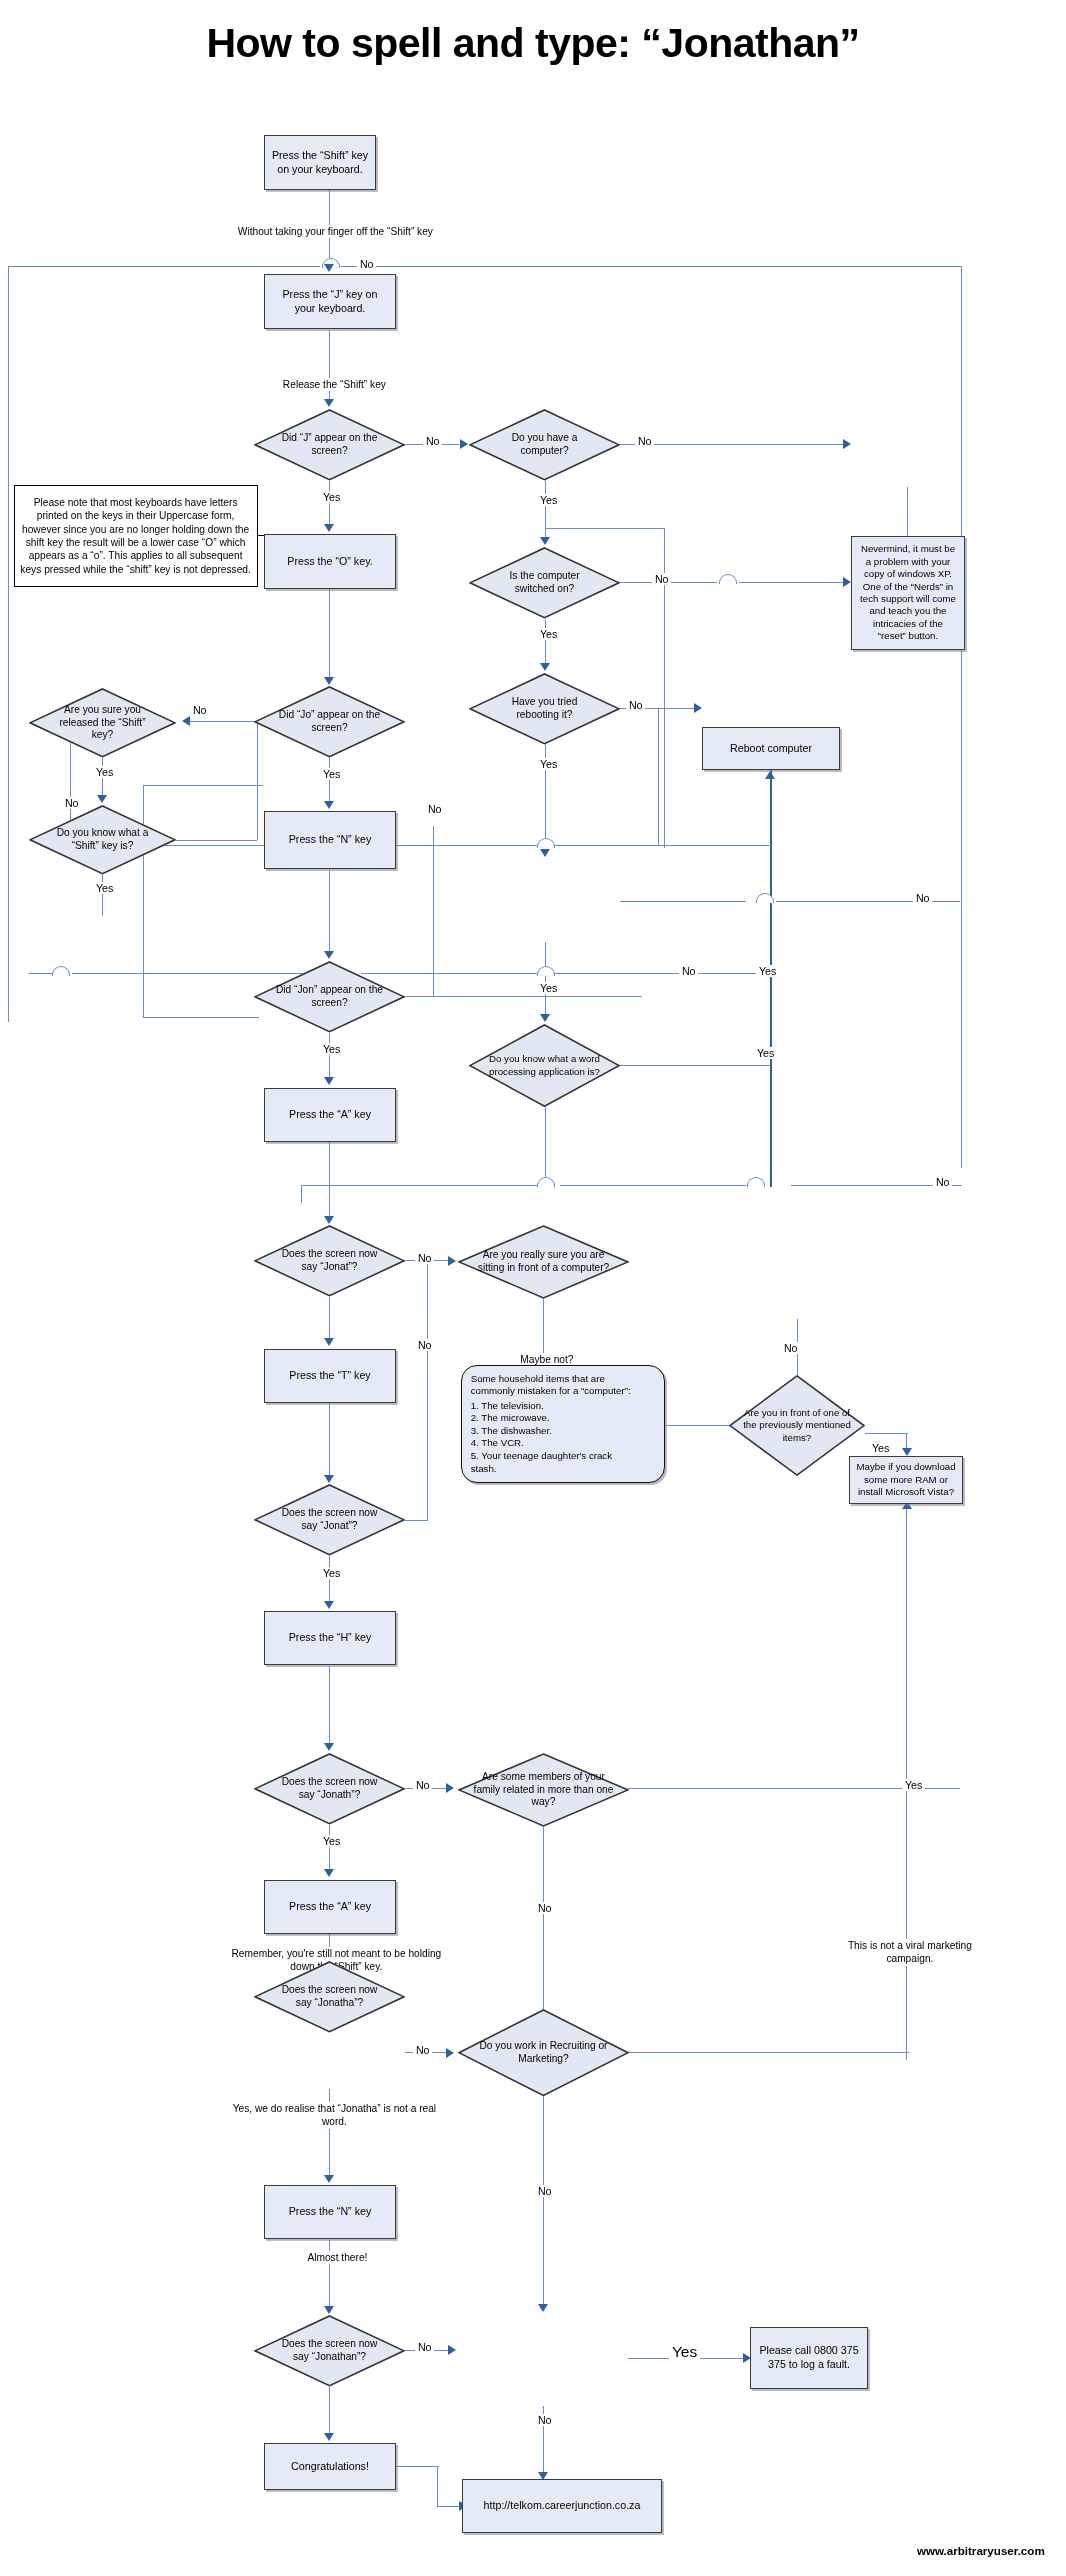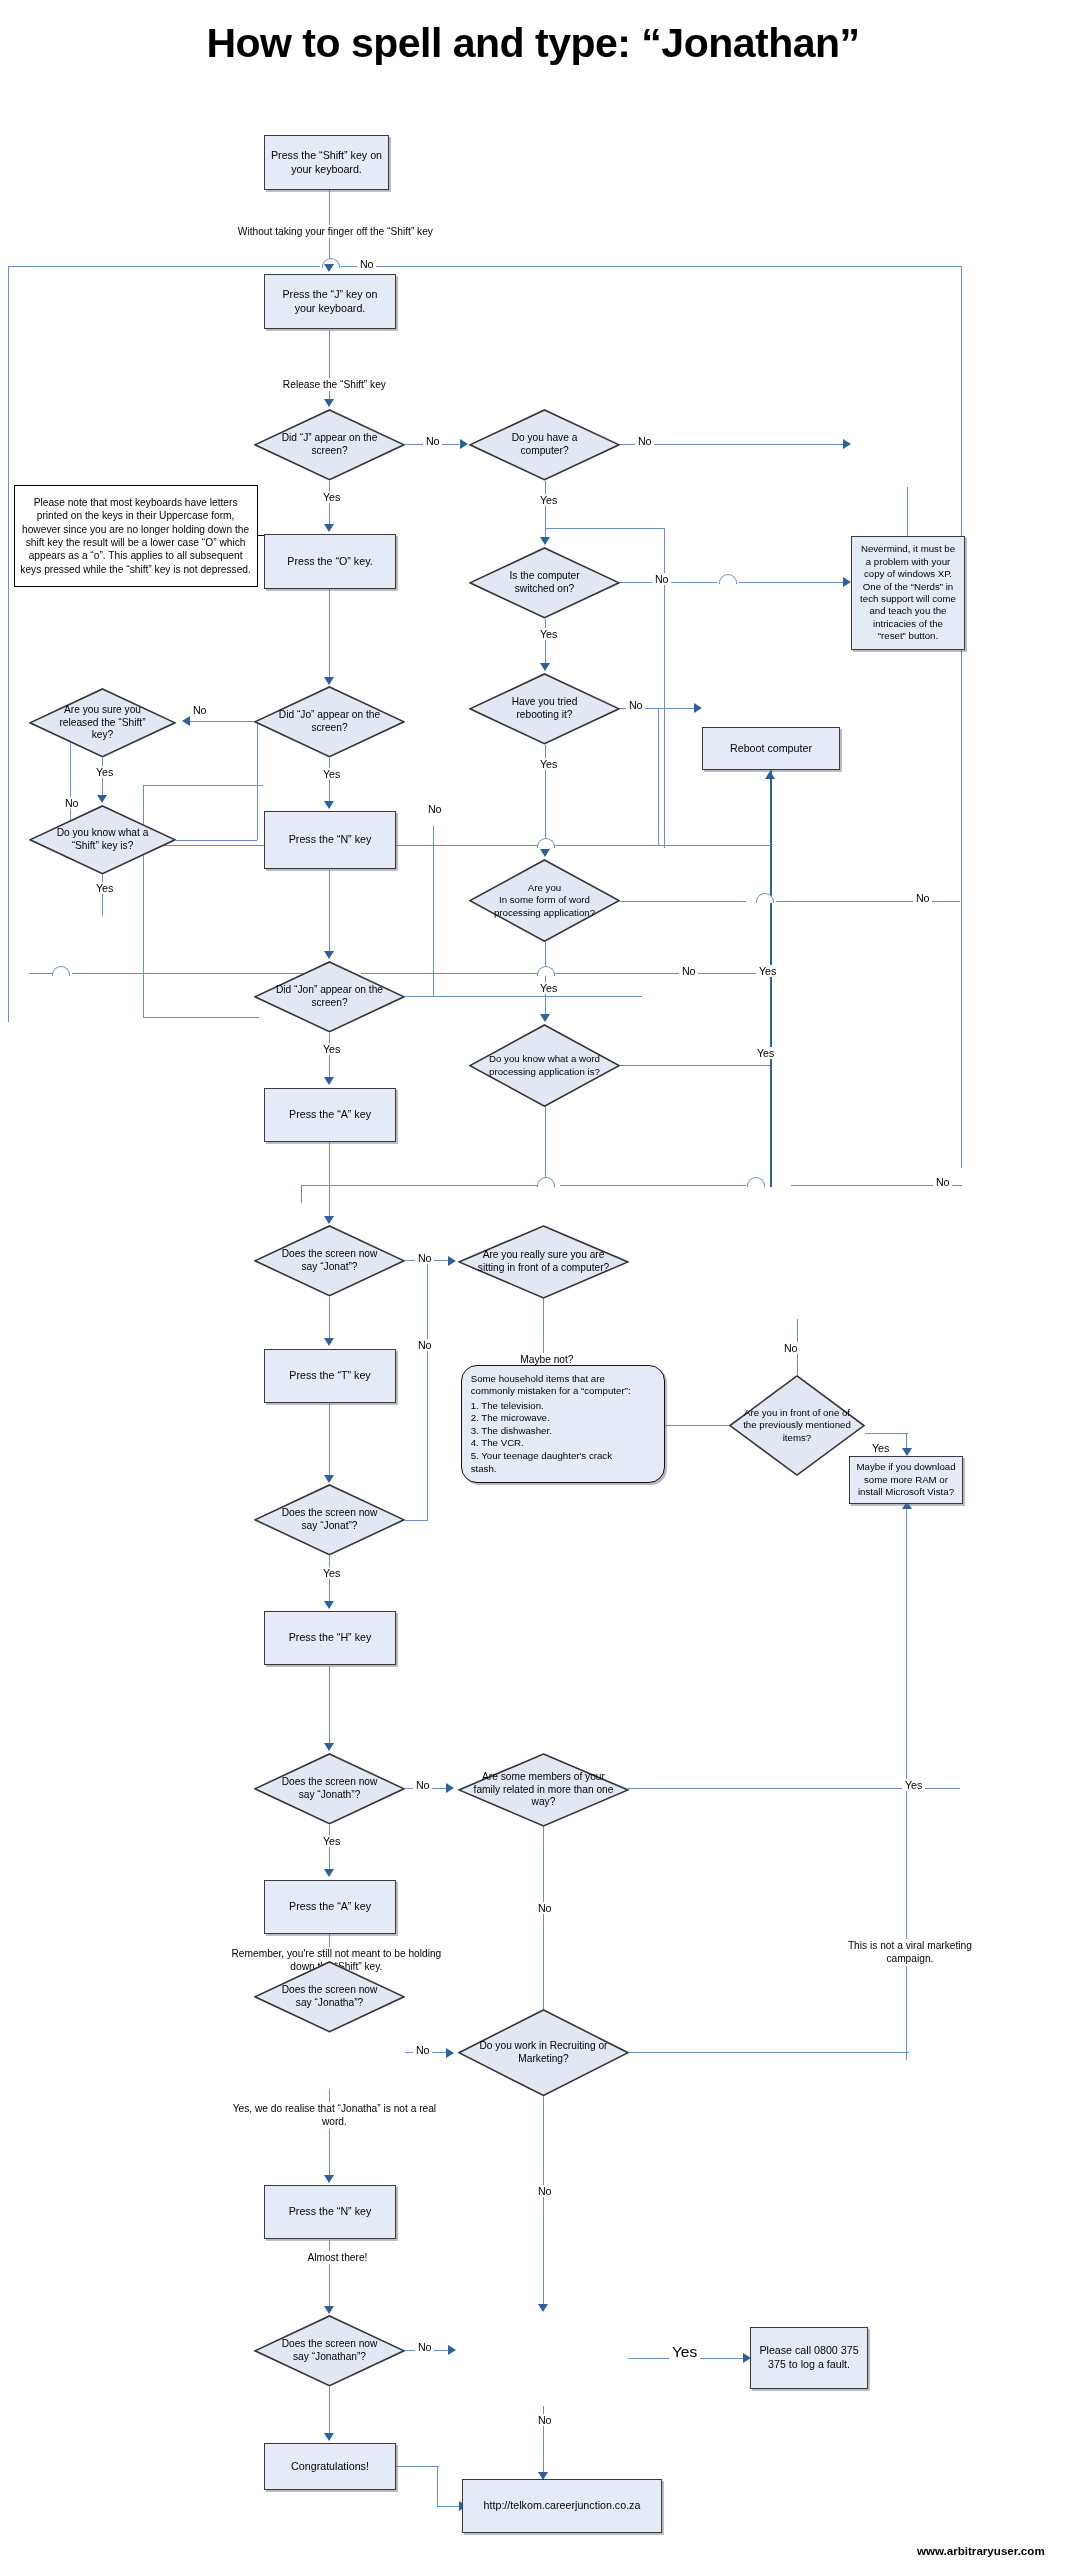--- a/index.html
+++ b/index.html
@@ -180,7 +180,7 @@
   <div id="title">How to spell and type: “Jonathan”</div>
   <div id="footer">www.arbitraryuser.com</div>
 
-  <div class="node proc" style="left:264px;top:135px;width:125px;height:55px;text-align:center;">
+  <div class="node proc" style="left:264px;top:135px;width:112px;height:55px;text-align:center;">
     <span>Press the “Shift” key on your keyboard.</span>
   </div>
   <div class="ln v" style="left:329px;top:190px;height:80px;"></div>

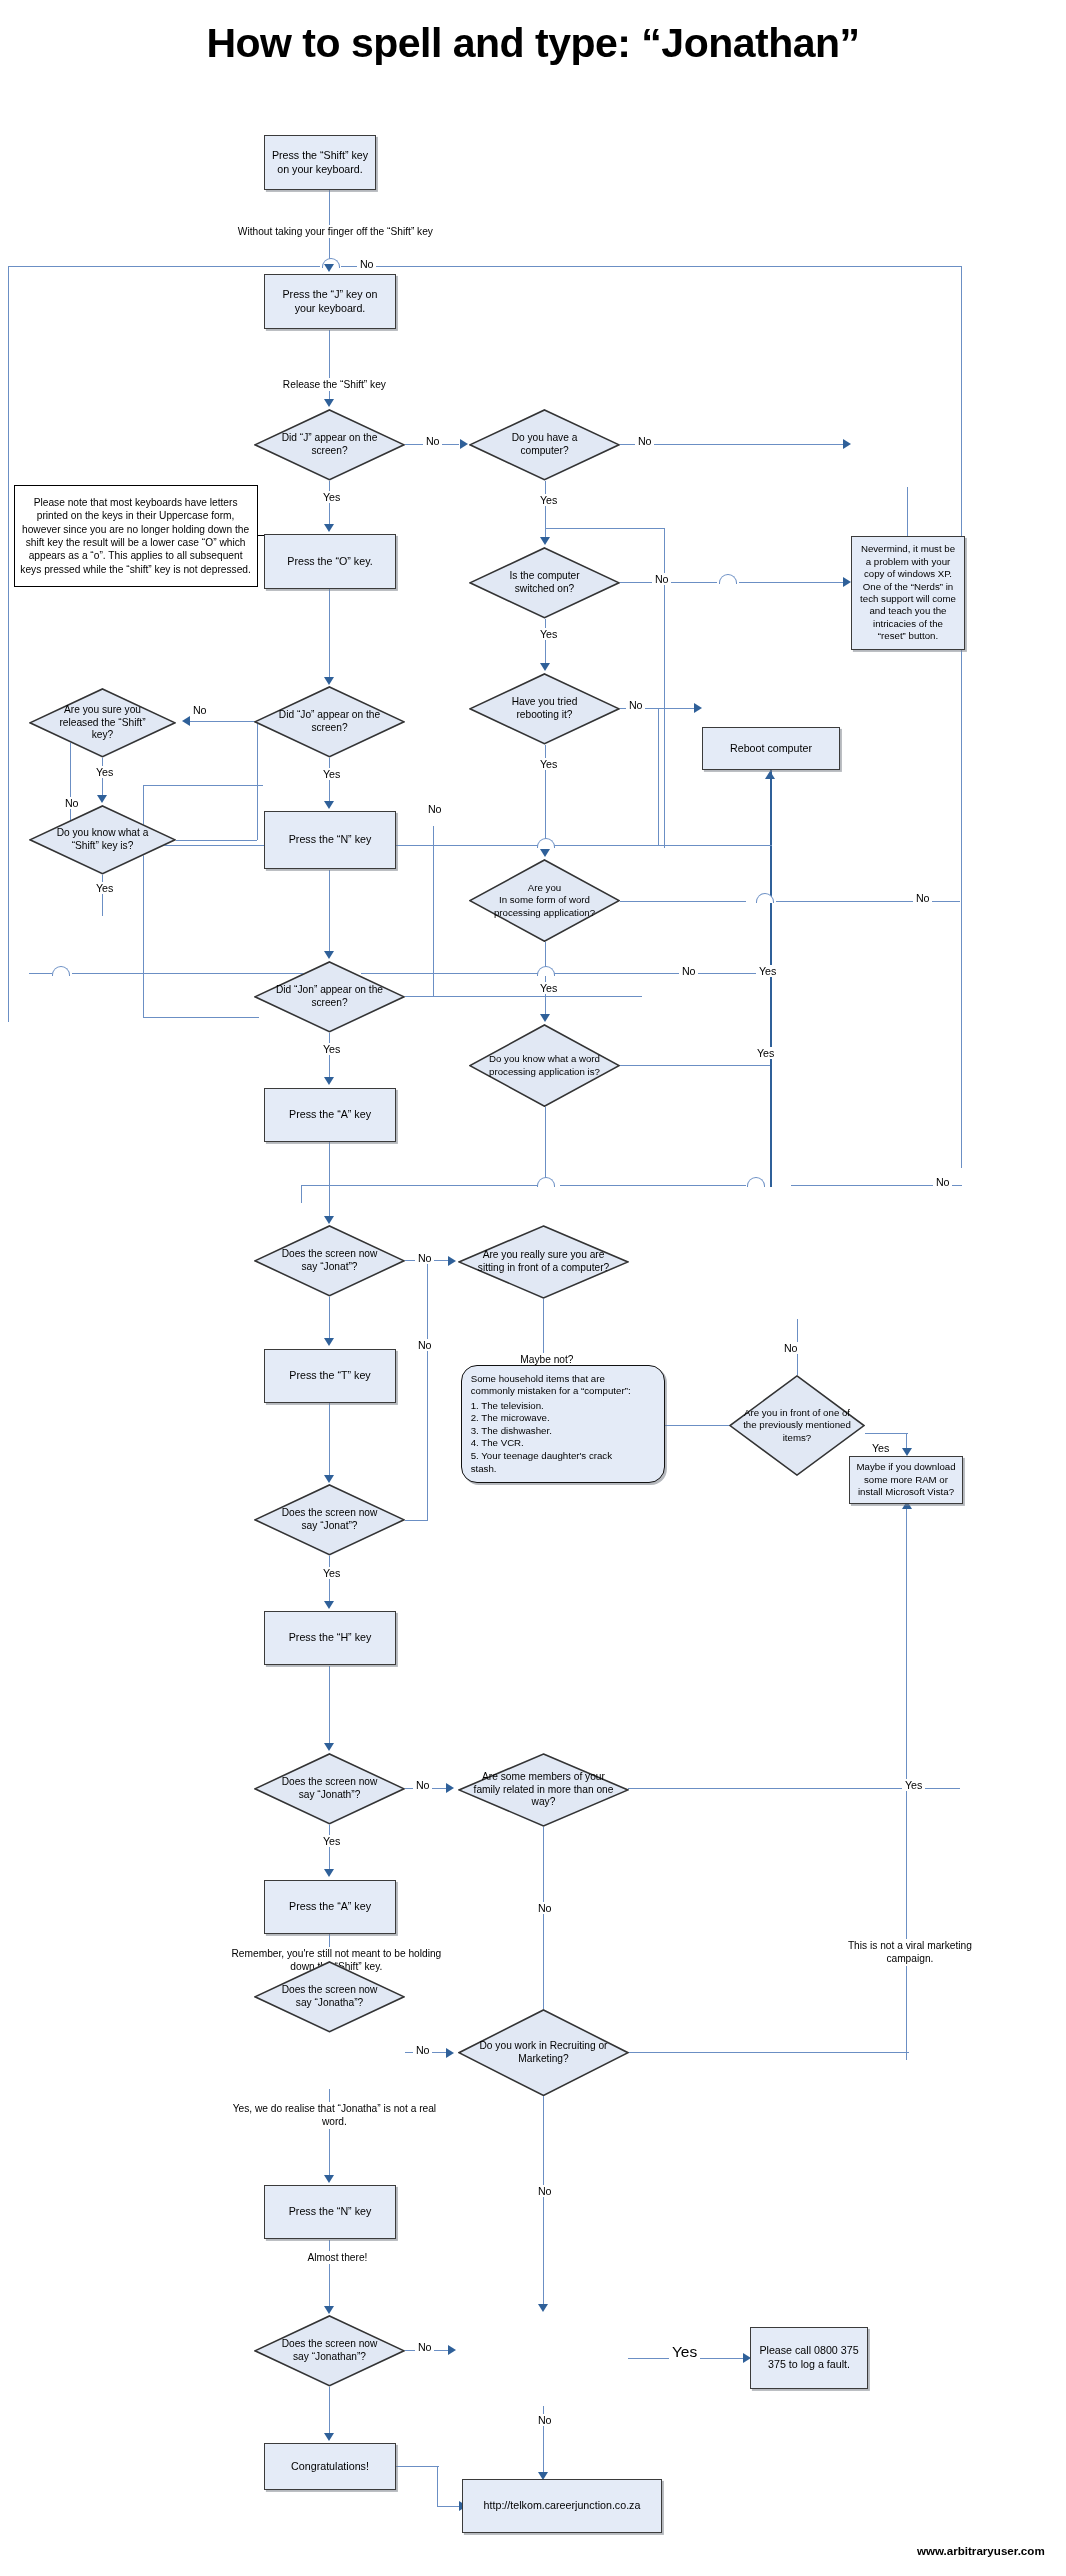--- a/index.html
+++ b/index.html
@@ -460,16 +460,6 @@
   <div class="ln v" style="left:70px;top:737px;height:110px;"></div>
   <div class="elbl" style="left:62px;top:797px;">No</div>
 
-  <div class="dia" style="left:469px;top:859px;width:151px;height:83px;">
-    <div class="shape"></div>
-    <svg class="edge" viewBox="0 0 156 86" preserveAspectRatio="none">
-      <polygon points="78,1 155,43 78,85 1,43" fill="none" stroke="#333" stroke-width="1.6"></polygon>
-    </svg>
-    <div class="lbl" style="padding:0 10%;font-size:9.7px;">
-      <span style="white-space:pre-line;">Are you
-In some form of word processing application?</span>
-    </div>
-  </div>
   <div class="ln h" style="left:620px;top:901px;width:126px;"></div>
   <div class="ln h" style="left:776px;top:901px;width:184px;"></div>
   <div class="hop" style="left:756px;top:893px;"></div>

